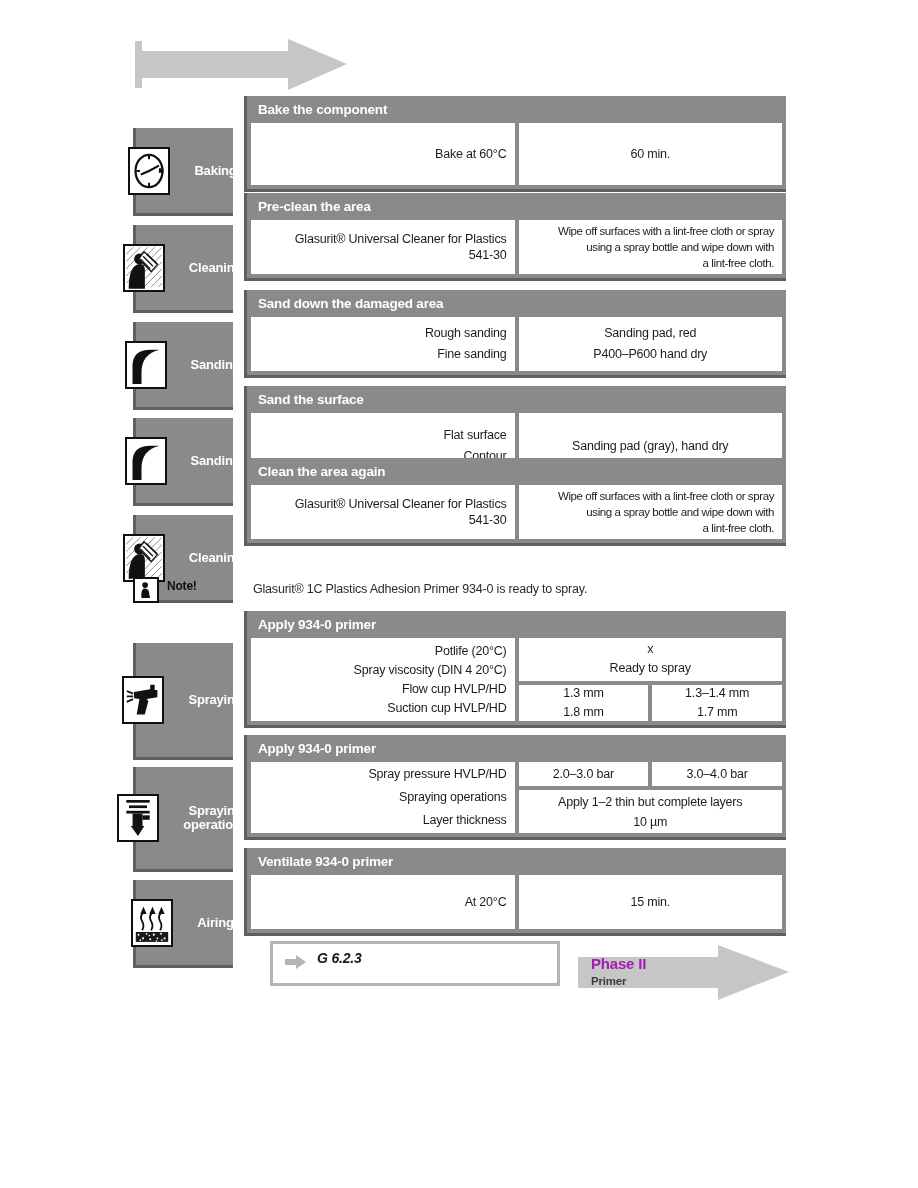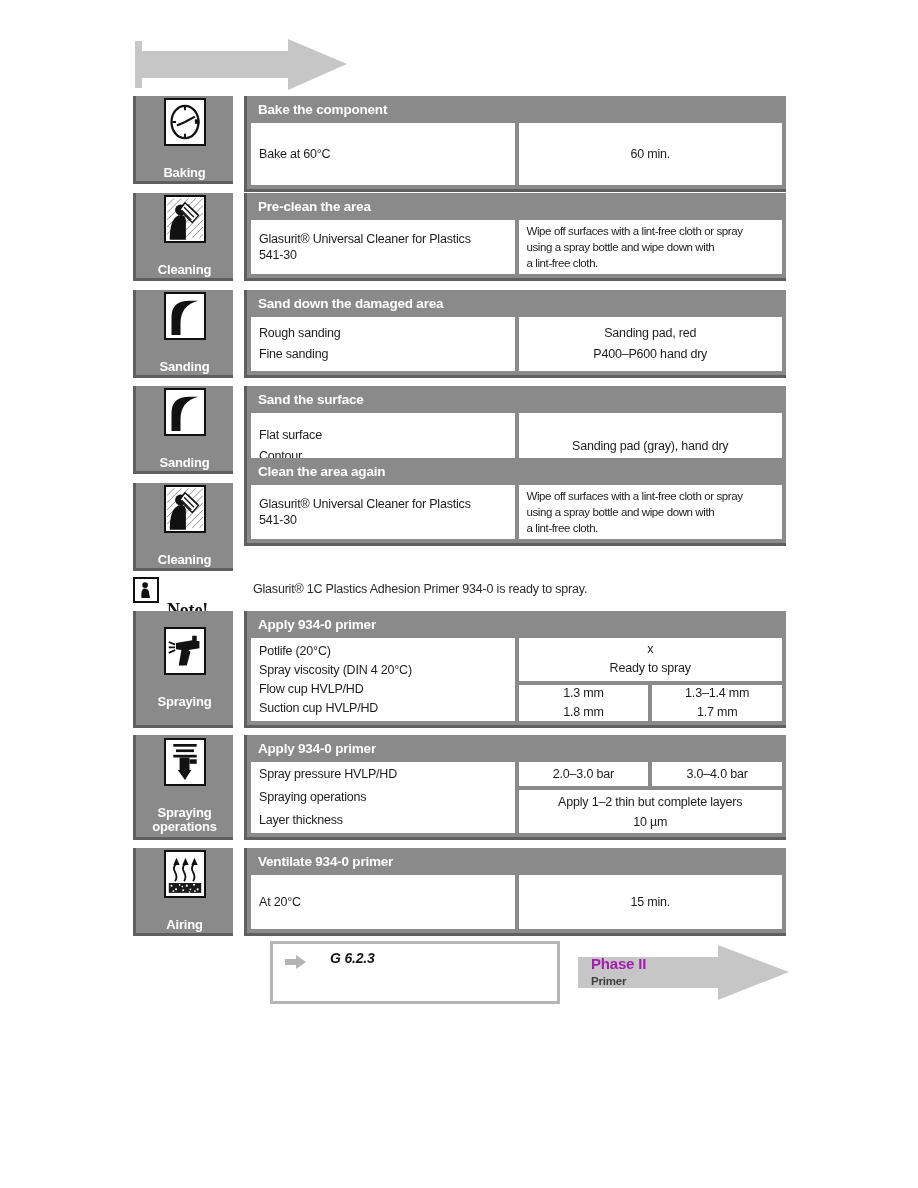--- a/index.html
+++ b/index.html
@@ -29,7 +29,7 @@
        color:#ffffff;font-weight:bold;font-size:13.5px;}
   .tbody2{flex:1;display:grid;grid-template-columns:1fr 1fr;gap:4px;min-height:0;}
   .cell{background:#ffffff;min-height:0;}
-  .cl{display:flex;flex-direction:column;justify-content:center;padding:3px 8px;font-size:12.5px;text-align:left;}
+  .cl{display:flex;flex-direction:column;justify-content:center;padding:3px 8px;font-size:12.5px;text-align:right;}
   .cr{display:flex;flex-direction:column;justify-content:center;align-items:center;text-align:center;
       font-size:12.5px;padding:3px 4px;}
   .ln{display:block;}

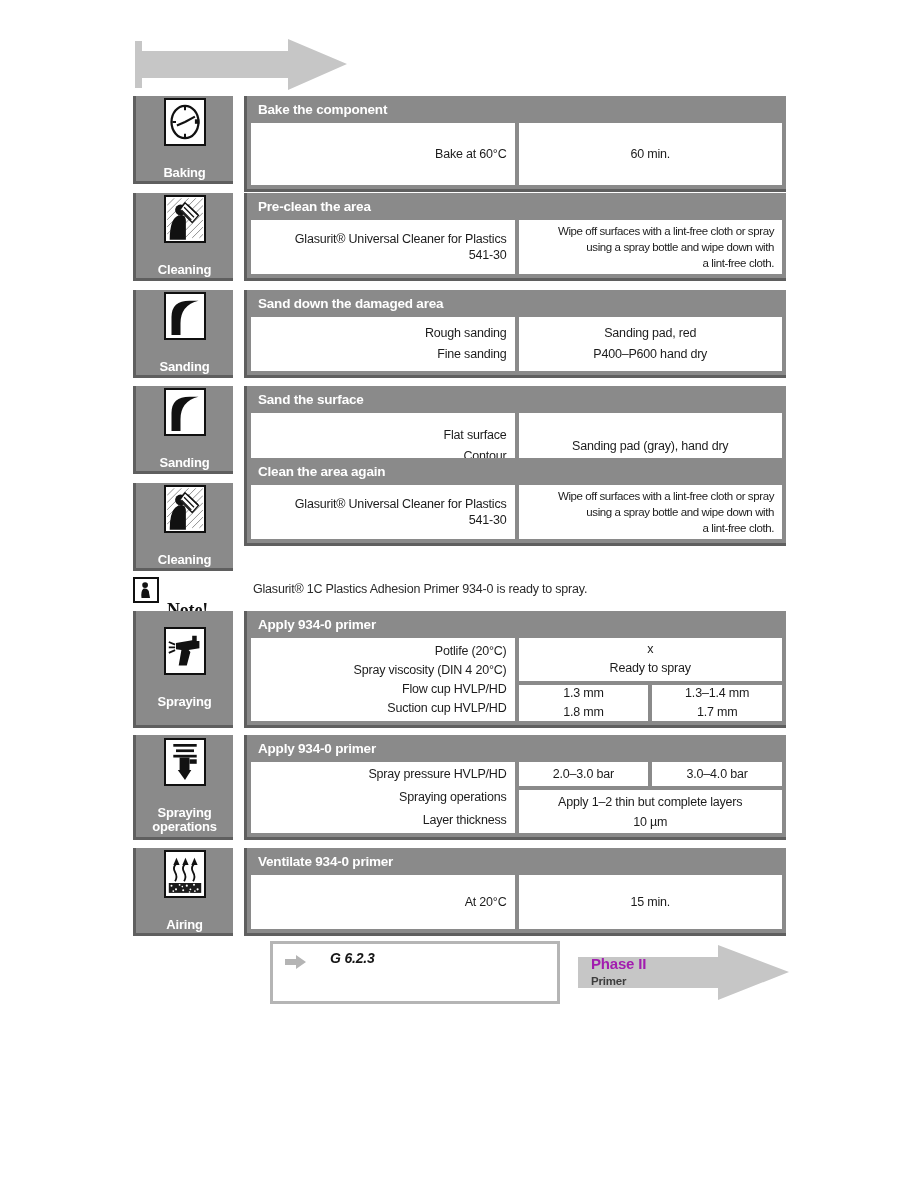--- a/index.html
+++ b/index.html
@@ -15,7 +15,7 @@
   
   .stepbox{position:absolute;left:133px;width:100px;box-sizing:border-box;background:#8a8a8a;
            border-left:3px solid #5f5f5f;border-bottom:3px solid #5f5f5f;
-           display:flex;flex-direction:column;align-items:center;justify-content:center;gap:20px;}
+           display:flex;flex-direction:row;align-items:center;justify-content:center;gap:20px;margin-top:32px;}
   .iconbox{width:42px;height:48px;box-sizing:border-box;background:#fff;border:2px solid #101010;
            display:flex;align-items:center;justify-content:center;flex:0 0 auto;}
   .iconbox svg{display:block;}

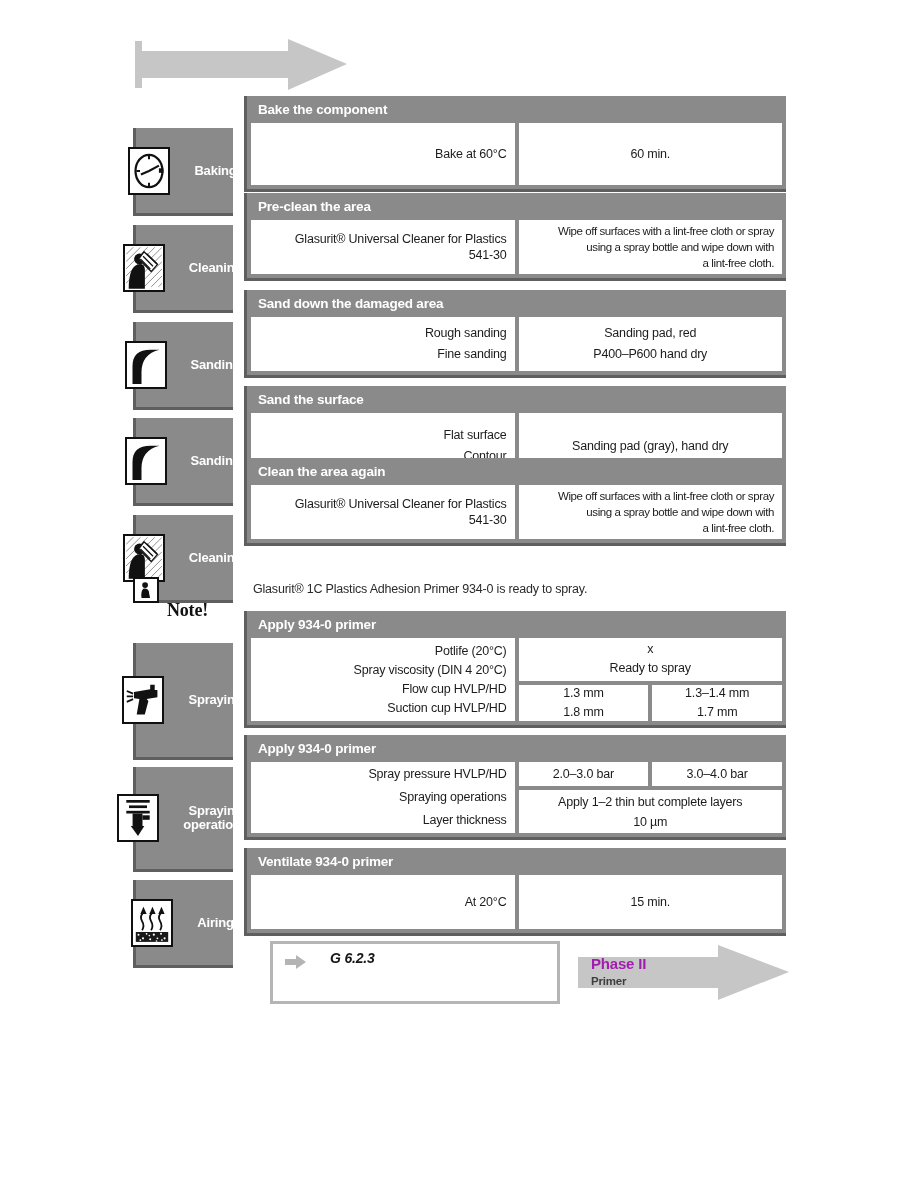--- a/index.html
+++ b/index.html
@@ -47,7 +47,7 @@
   .note-row{position:absolute;left:133px;top:577px;width:660px;height:28px;}
   .note-iconbox{position:absolute;left:0;top:0;width:26px;height:26px;box-sizing:border-box;
                 background:#fff;border:2px solid #101010;display:flex;align-items:center;justify-content:center;}
-  .note-label{position:absolute;left:34px;top:23px;font-size:18px;font-weight:bold;color:#111;font-family:Liberation Serif, serif;}
+  .note-label{position:absolute;left:34px;top:2px;font-size:12px;font-weight:bold;color:#111;}
   .note-text{position:absolute;left:120px;top:5px;font-size:12.5px;color:#2b2b2b;}
 
   

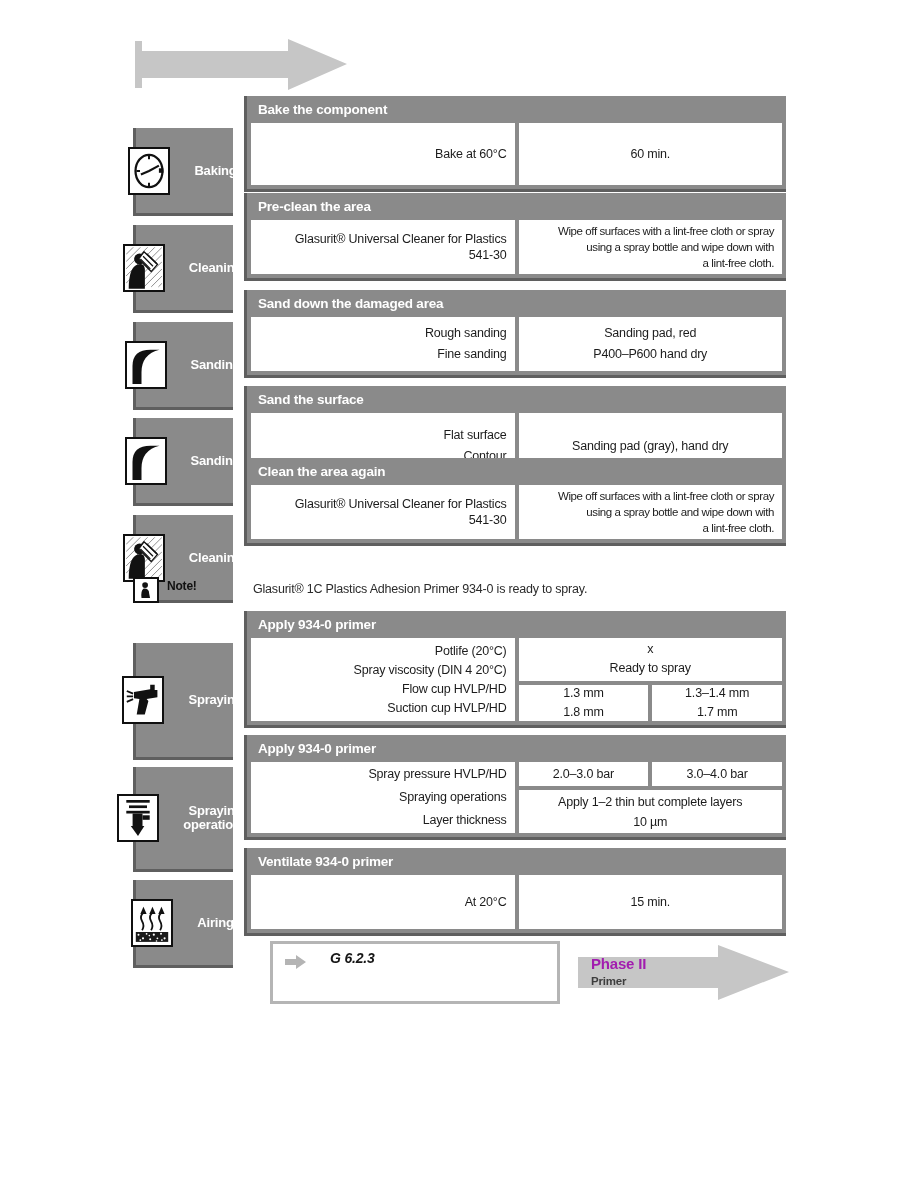--- a/index.html
+++ b/index.html
@@ -51,8 +51,8 @@
   .note-text{position:absolute;left:120px;top:5px;font-size:12.5px;color:#2b2b2b;}
 
   
-  .gbox{position:absolute;left:270px;top:941px;width:290px;height:63px;box-sizing:border-box;
-        background:#fff;border:3px solid #b5b5b5;display:flex;align-items:flex-start;gap:23px;
+  .gbox{position:absolute;left:270px;top:941px;width:290px;height:45px;box-sizing:border-box;
+        background:#fff;border:3px solid #b5b5b5;display:flex;align-items:flex-start;gap:10px;
         padding:8px 0 0 12px;}
   .gref{font-size:14px;font-weight:bold;font-style:italic;color:#171717;margin-top:-2px;}
 </style>

